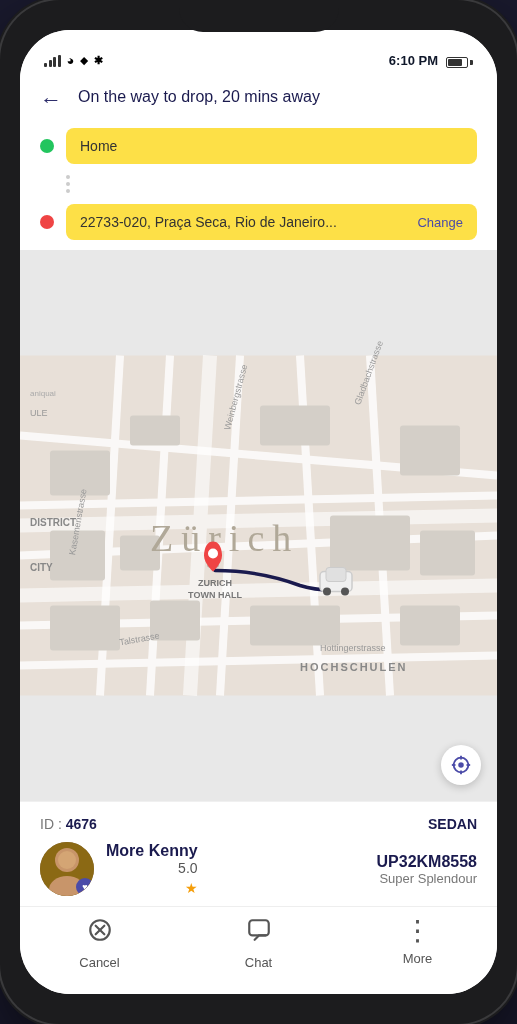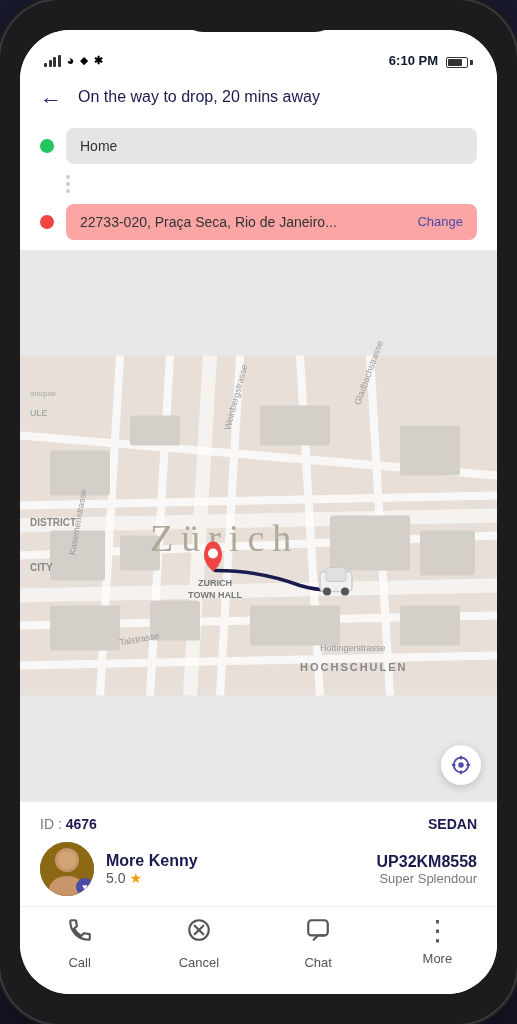--- a/index.html
+++ b/index.html
@@ -173,7 +173,7 @@
     }
     .location-input-box {
       flex: 1;
-      background: #e5e5e5;
+      background: #fde047;
       border: none;
       border-radius: 8px;
       padding: 10px 14px;

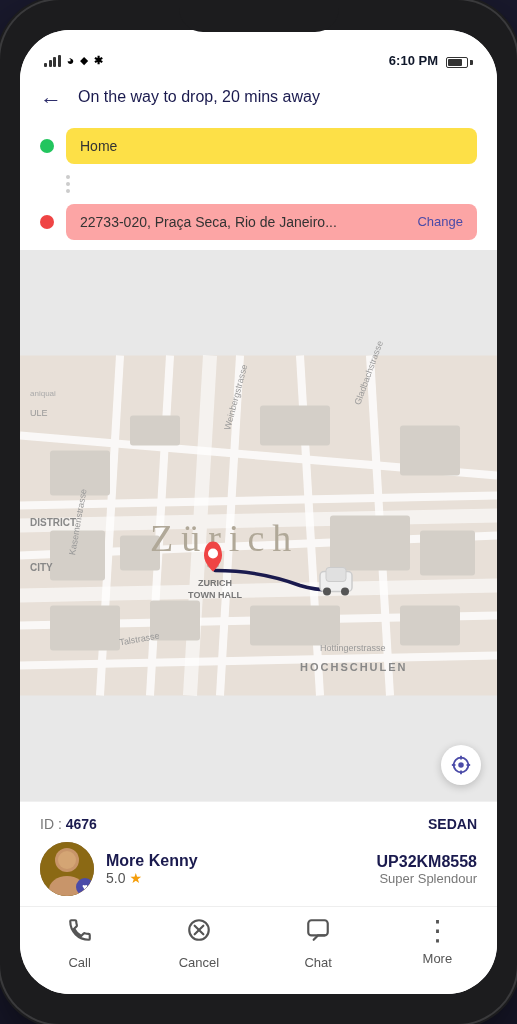--- a/index.html
+++ b/index.html
@@ -384,7 +384,7 @@
       </div>
       <div class="location-row">
         <div class="location-dot dot-red"></div>
-        <div class="location-input-box" style="display:flex;gap:8px;background:#fca5a5;border-radius:8px;padding:10px 14px;font-size:14px;">
+        <div class="location-input-box" style="display:flex;align-items:center;gap:8px;background:#fde047;border-radius:8px;padding:10px 14px;font-size:14px;">
           <span style="color:#333;flex:1;">22733-020, Praça Seca, Rio de Janeiro...</span>
           <span class="change-link">Change</span>
         </div>

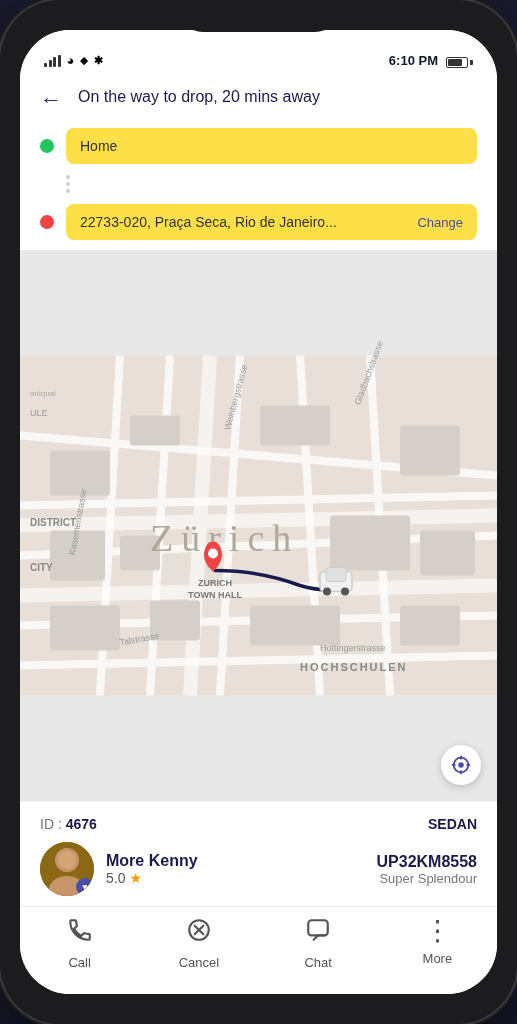--- a/index.html
+++ b/index.html
@@ -289,6 +289,7 @@
       display: flex;
       align-items: flex-end;
       gap: 4px;
+      flex-direction: column;
     }
     .star-icon { color: #f59e0b; }
     .driver-right {

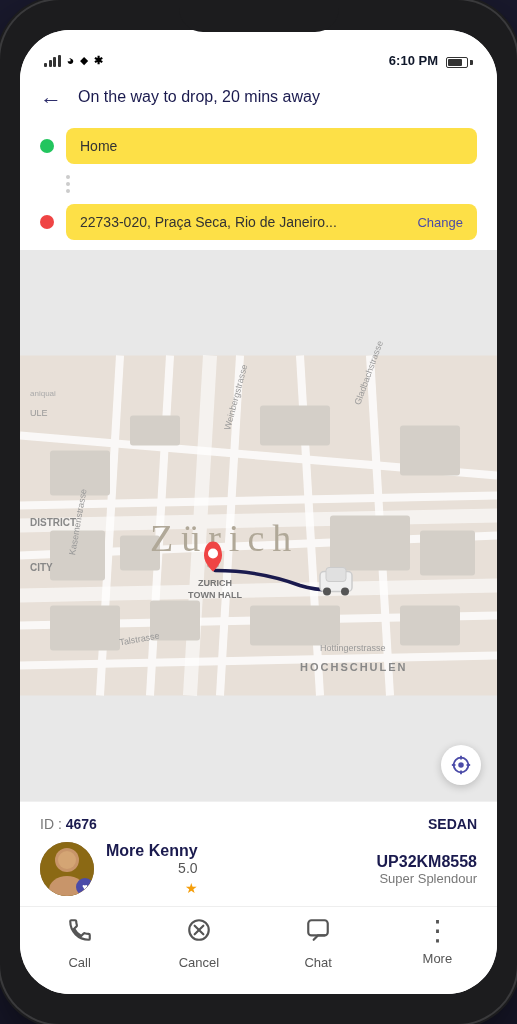--- a/index.html
+++ b/index.html
@@ -515,14 +515,6 @@
       <div class="nav-item">
         <span class="nav-icon">
           <svg width="26" height="26" viewBox="0 0 24 24" fill="none">
-            <path d="M6.6 10.8c1.4 2.8 3.8 5.1 6.6 6.6l2.2-2.2c.3-.3.7-.4 1-.2 1.1.4 2.3.6 3.6.6.6 0 1 .4 1 1V20c0 .6-.4 1-1 1-9.4 0-17-7.6-17-17 0-.6.4-1 1-1h3.5c.6 0 1 .4 1 1 0 1.3.2 2.5.6 3.6.1.3 0 .7-.2 1L6.6 10.8z" stroke="#555" stroke-width="2" fill="none"></path>
-          </svg>
-        </span>
-        <span class="nav-label">Call</span>
-      </div>
-      <div class="nav-item">
-        <span class="nav-icon">
-          <svg width="26" height="26" viewBox="0 0 24 24" fill="none">
             <circle cx="12" cy="12" r="9" stroke="#555" stroke-width="2"></circle>
             <line x1="8" y1="8" x2="16" y2="16" stroke="#555" stroke-width="2" stroke-linecap="round"></line>
             <line x1="16" y1="8" x2="8" y2="16" stroke="#555" stroke-width="2" stroke-linecap="round"></line>

